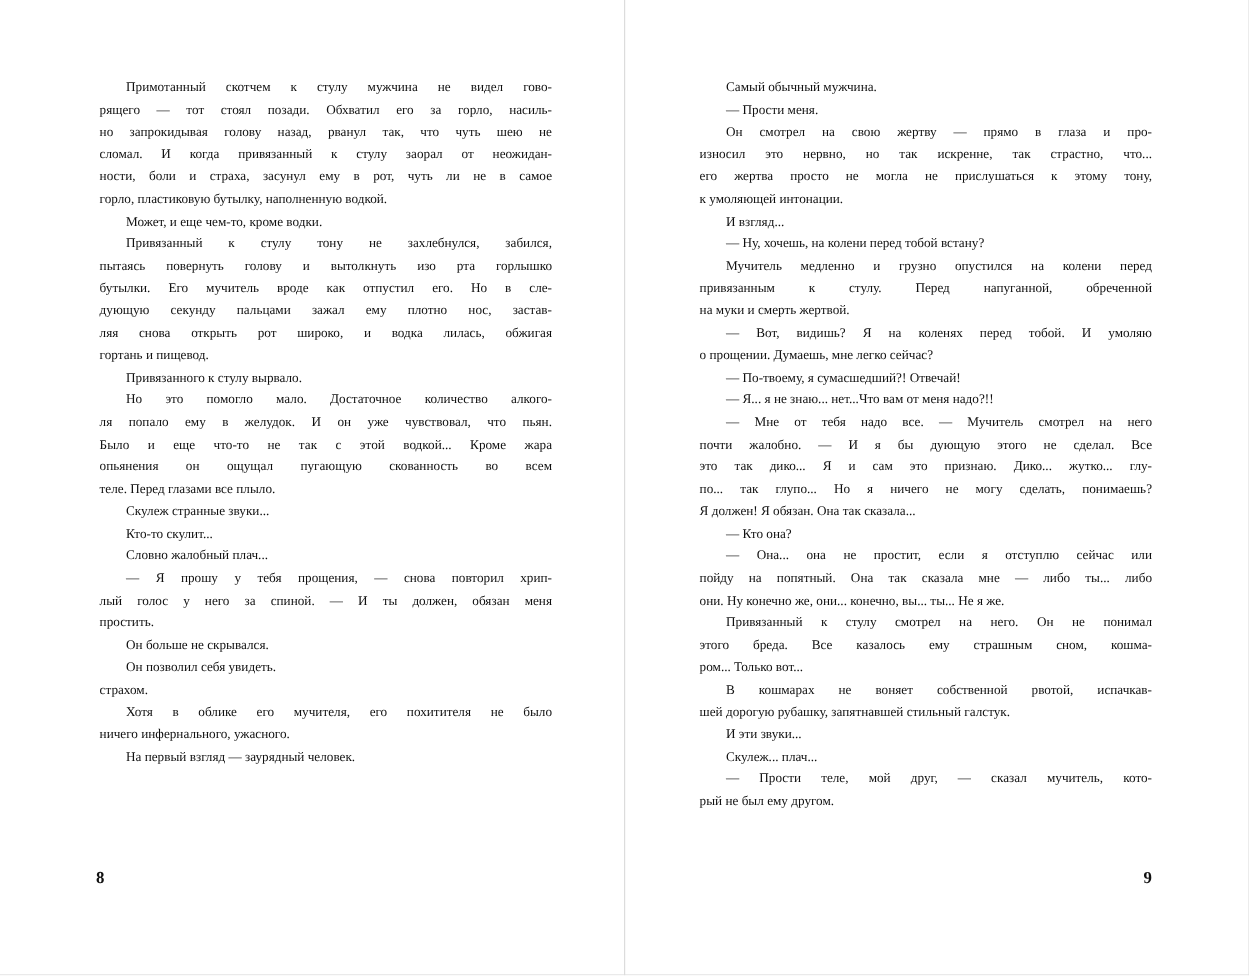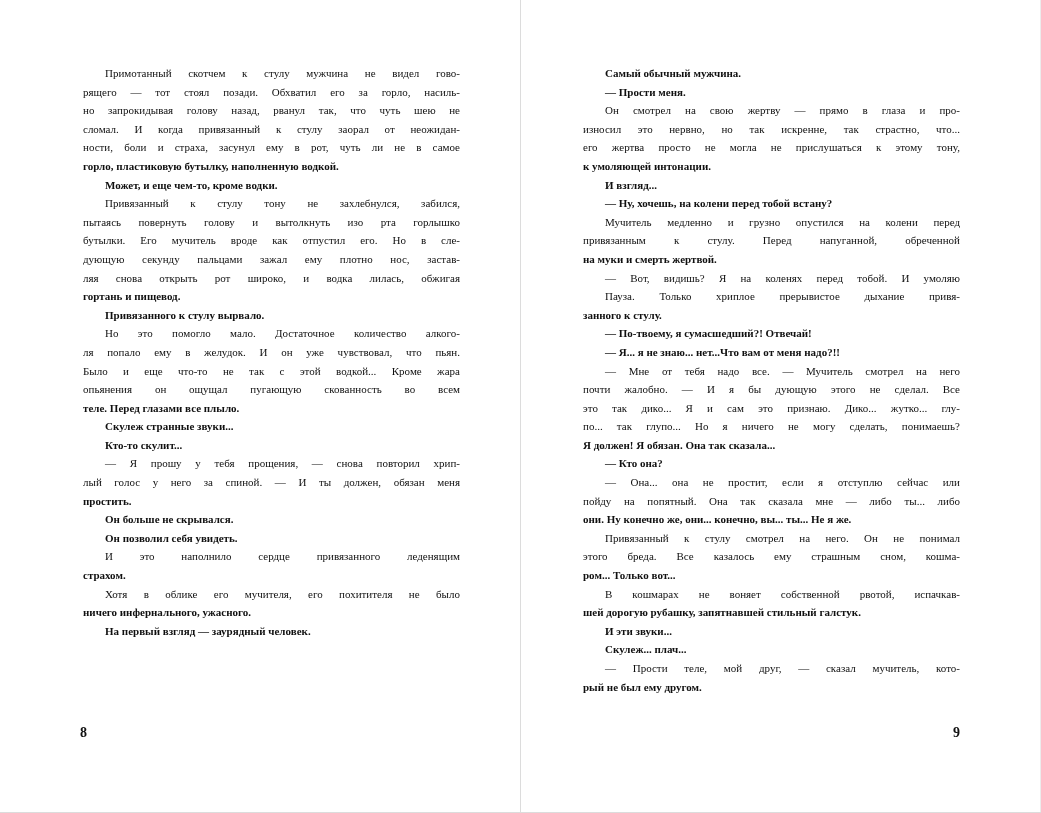--- a/index.html
+++ b/index.html
@@ -60,7 +60,6 @@
   .line.last {
     text-align: left;
     text-align-last: left;
-    font-weight: bold;
   }
   .line.first { text-indent: 22px; }
   .pagenum {

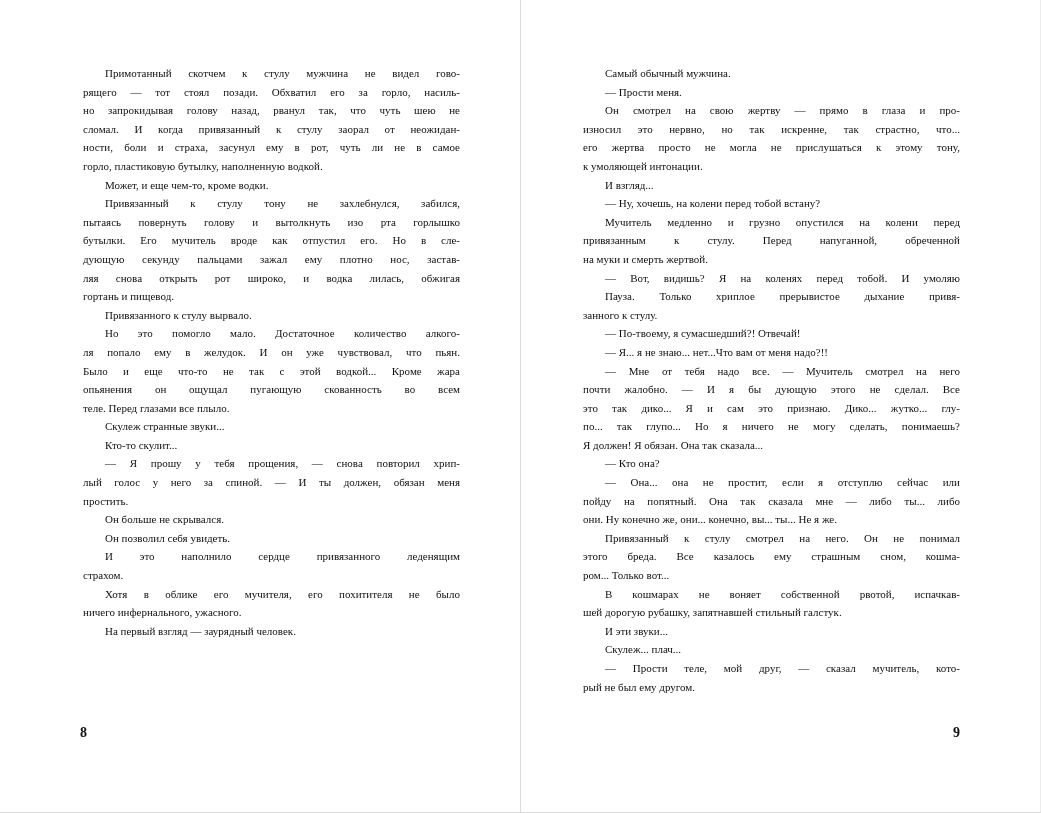--- a/index.html
+++ b/index.html
@@ -168,6 +168,7 @@
       </div>
       <div class="para">
         <div class="line first">— Вот, видишь? Я на коленях перед тобой. И умоляю</div>
+        <div class="line last">о прощении. Думаешь, мне легко сейчас?</div>
       </div>
       <div class="para">
         <div class="line first">Пауза. Только хриплое прерывистое дыхание привя-</div>

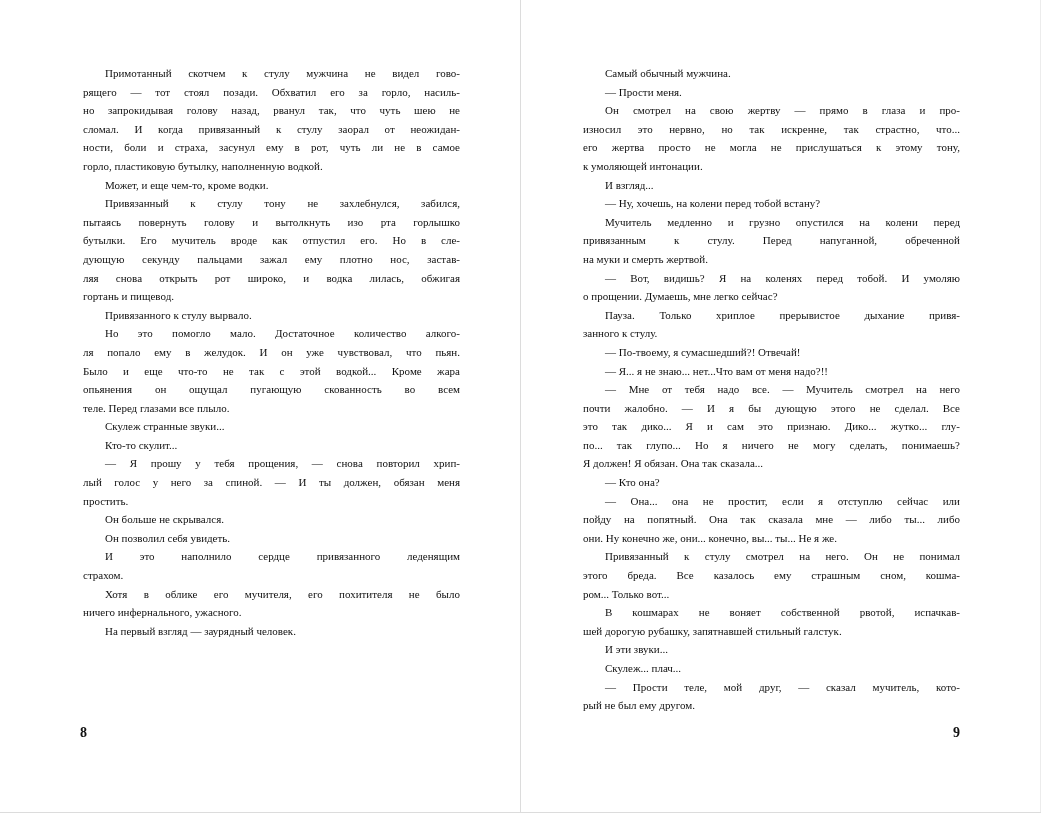--- a/index.html
+++ b/index.html
@@ -171,10 +171,6 @@
         <div class="line last">о прощении. Думаешь, мне легко сейчас?</div>
       </div>
       <div class="para">
-        <div class="line first">Пауза. Только хриплое прерывистое дыхание привя-</div>
-        <div class="line last">занного к стулу.</div>
-      </div>
-      <div class="para">
         <div class="line first last">— По-твоему, я сумасшедший?! Отвечай!</div>
       </div>
       <div class="para">

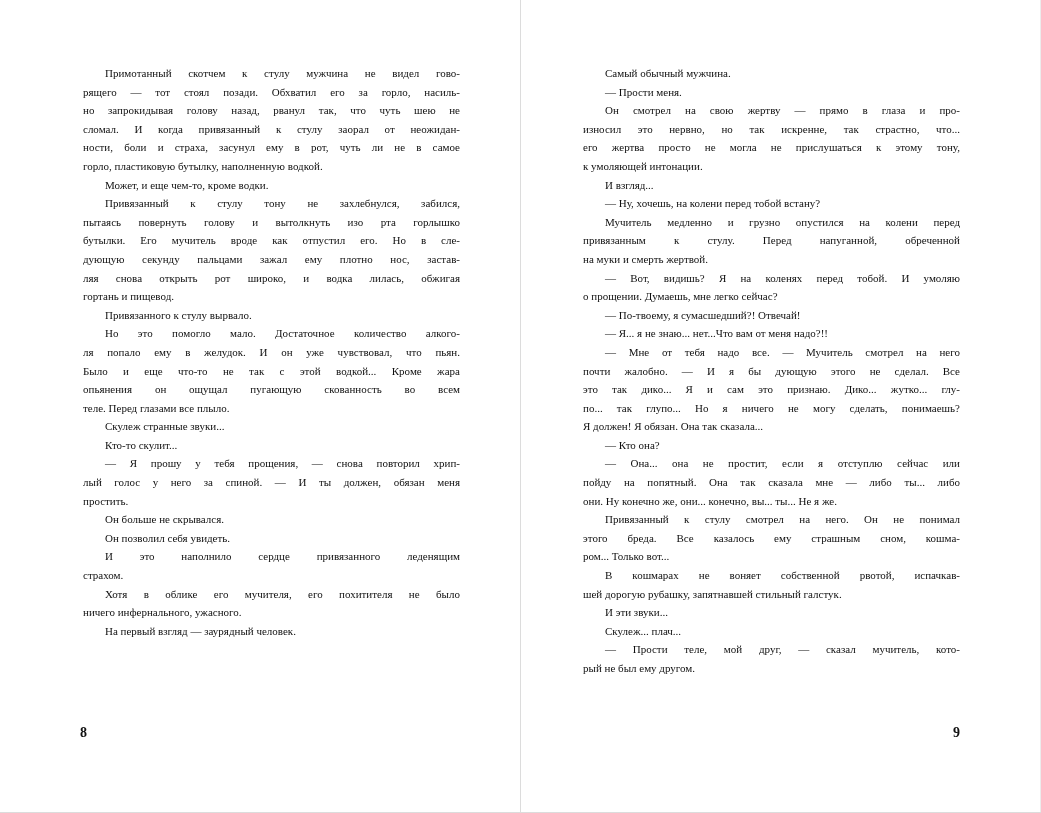--- a/index.html
+++ b/index.html
@@ -119,6 +119,9 @@
         <div class="line first last">Кто-то скулит...</div>
       </div>
       <div class="para">
+        <div class="line first last">Словно жалобный плач...</div>
+      </div>
+      <div class="para">
         <div class="line first">— Я прошу у тебя прощения, — снова повторил хрип-</div>
         <div class="line">лый голос у него за спиной. — И ты должен, обязан меня</div>
         <div class="line last">простить.</div>

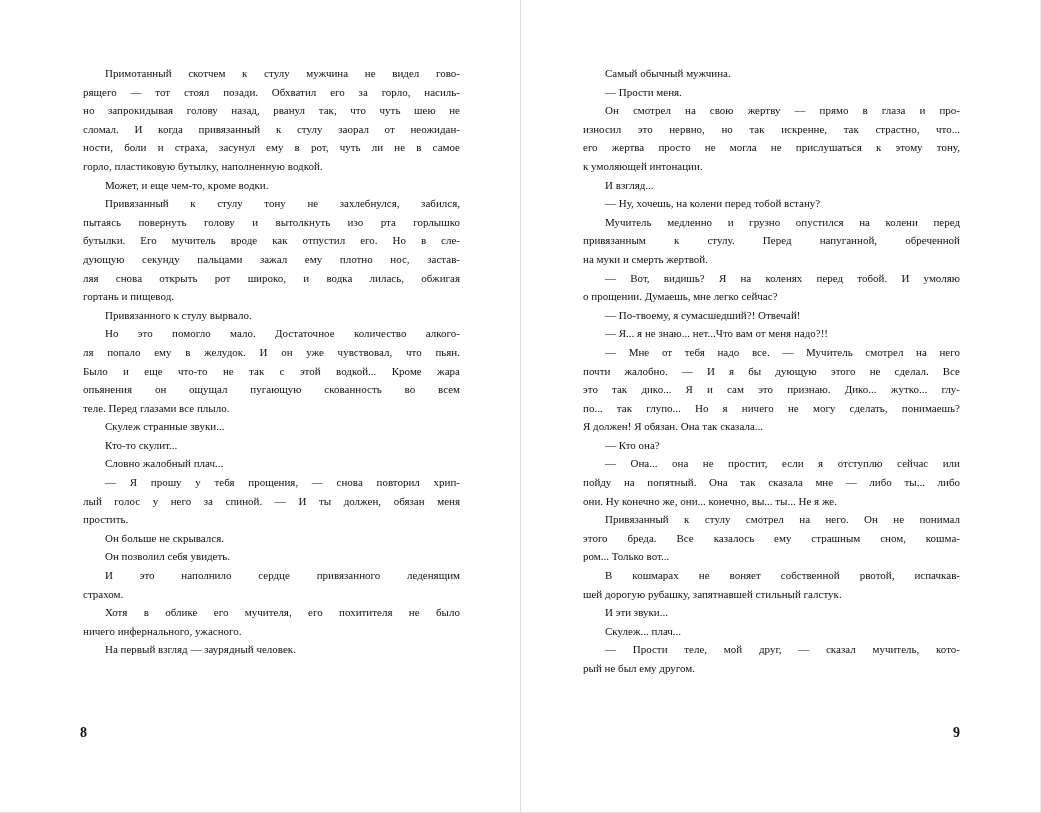--- a/index.html
+++ b/index.html
@@ -133,7 +133,6 @@
         <div class="line first last">Он позволил себя увидеть.</div>
       </div>
       <div class="para">
-        <div class="line first">И это наполнило сердце привязанного леденящим</div>
         <div class="line last">страхом.</div>
       </div>
       <div class="para">

